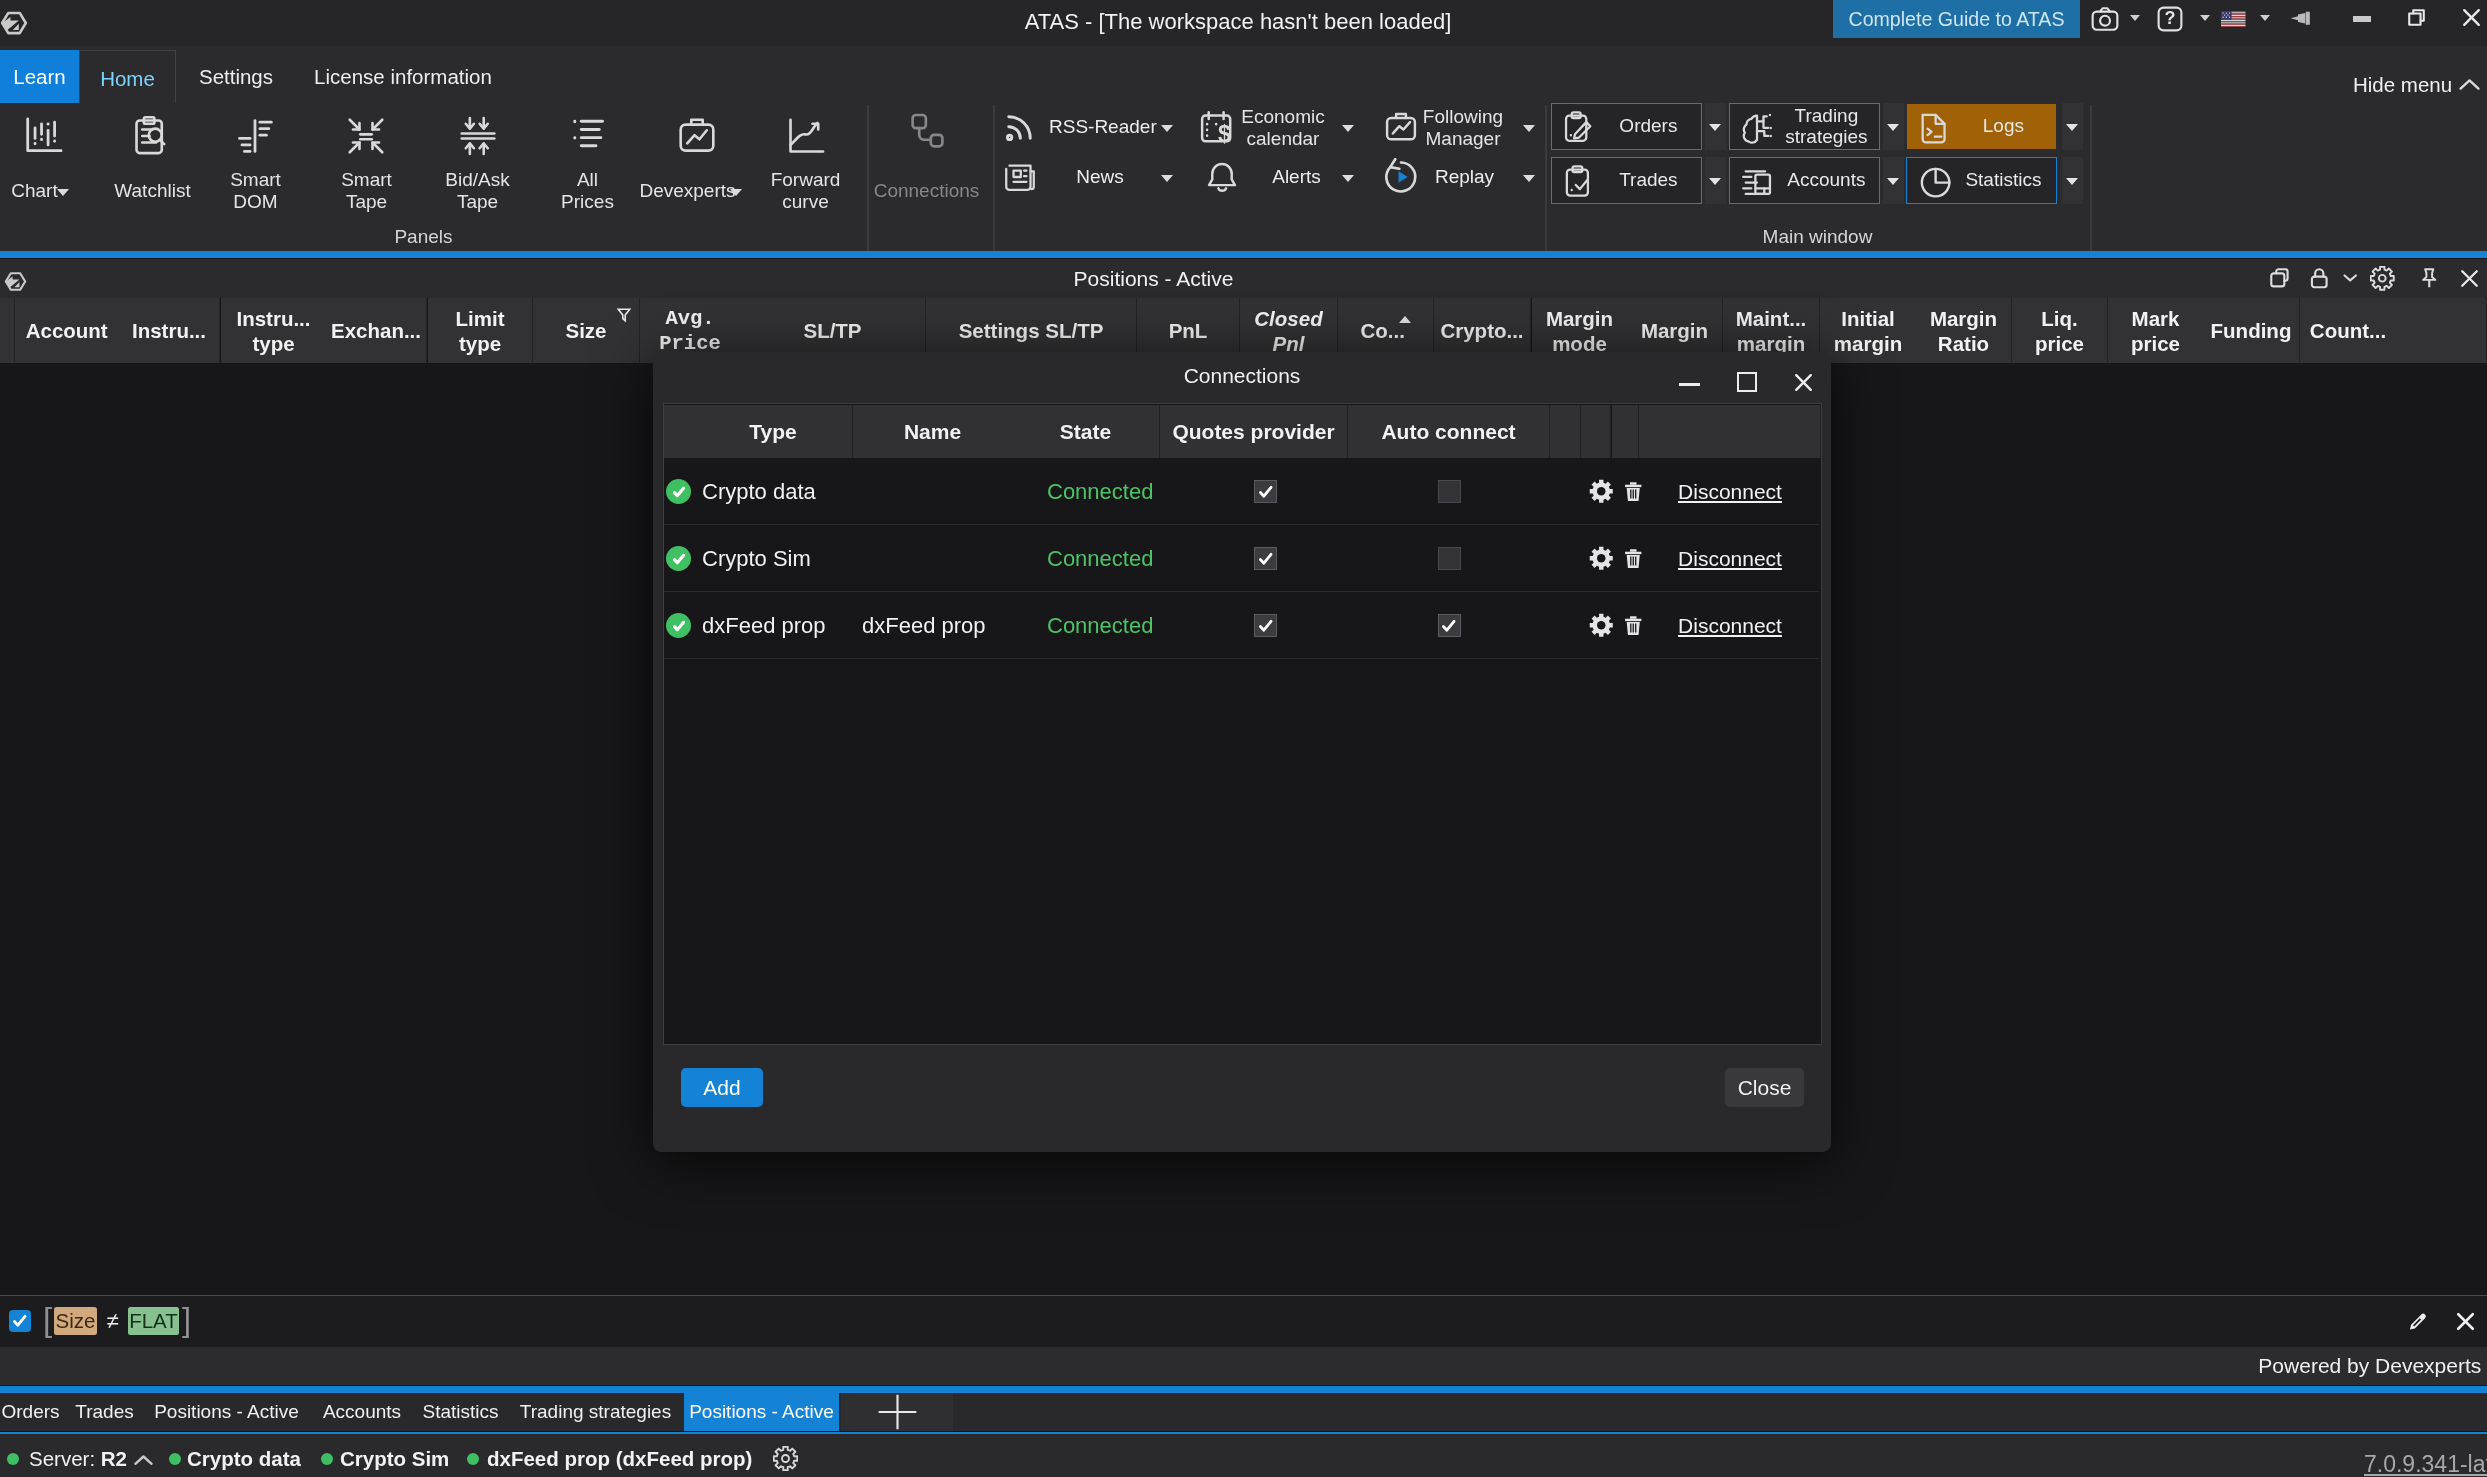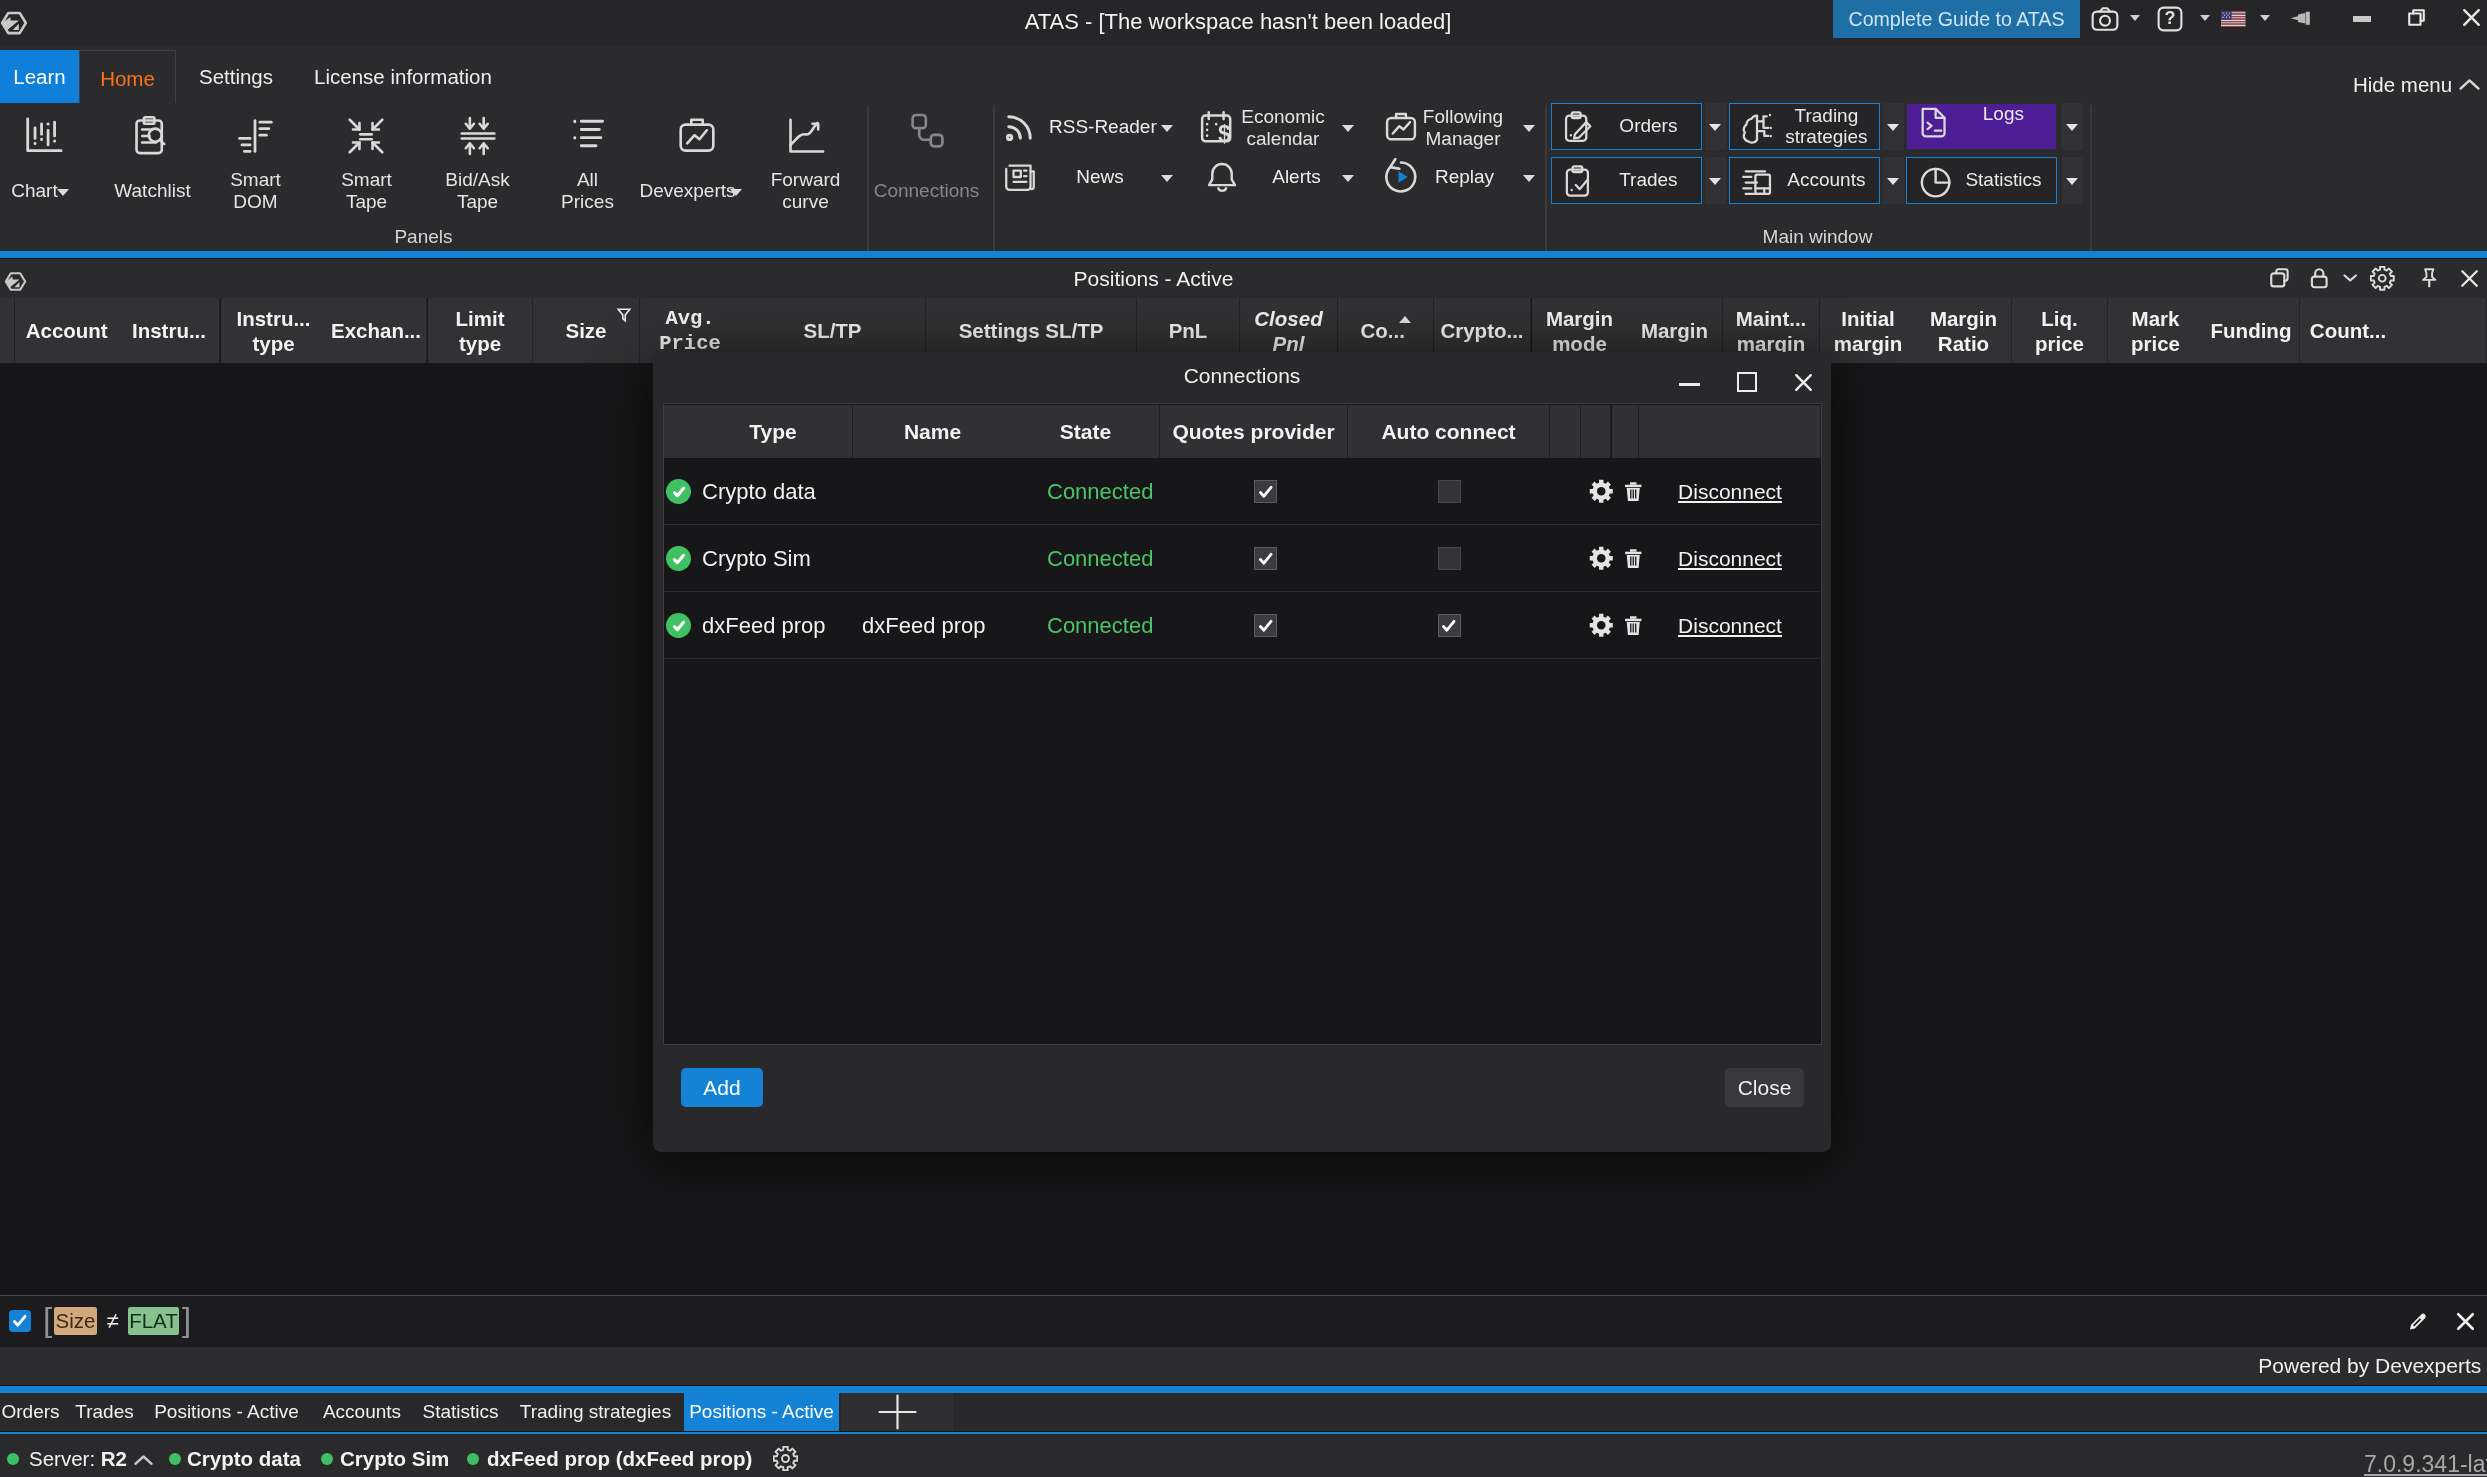--- a/index.html
+++ b/index.html
@@ -99,7 +99,7 @@
   </div>
 <div class="ab" style="left:0;top:46px;width:2487px;height:57px;background:#2b2b2d;"></div>
 <div class="ab ct" style="left:0;top:50px;width:79px;height:53px;background:#0f7fd9;color:#fff;font-size:20.5px;">Learn</div>
-<div class="ab ct" style="left:79px;top:50px;width:97px;height:56px;border:0.8px solid #414144;border-bottom:none;color:#f97316;font-size:20.5px;background:#2b2b2d;">Home</div>
+<div class="ab ct" style="left:79px;top:50px;width:97px;height:56px;border:0.8px solid #414144;border-bottom:none;color:#7dd3fc;font-size:20.5px;background:#2b2b2d;">Home</div>
 <div class="ab ct" style="left:187px;top:50px;width:98px;height:53px;font-size:20.5px;">Settings</div>
 <div class="ab ct" style="left:308px;top:50px;width:190px;height:53px;font-size:20.5px;">License information</div>
 <div class="ab" style="left:2353px;top:73px;font-size:20.5px;color:#f0f0f0;">Hide menu</div>

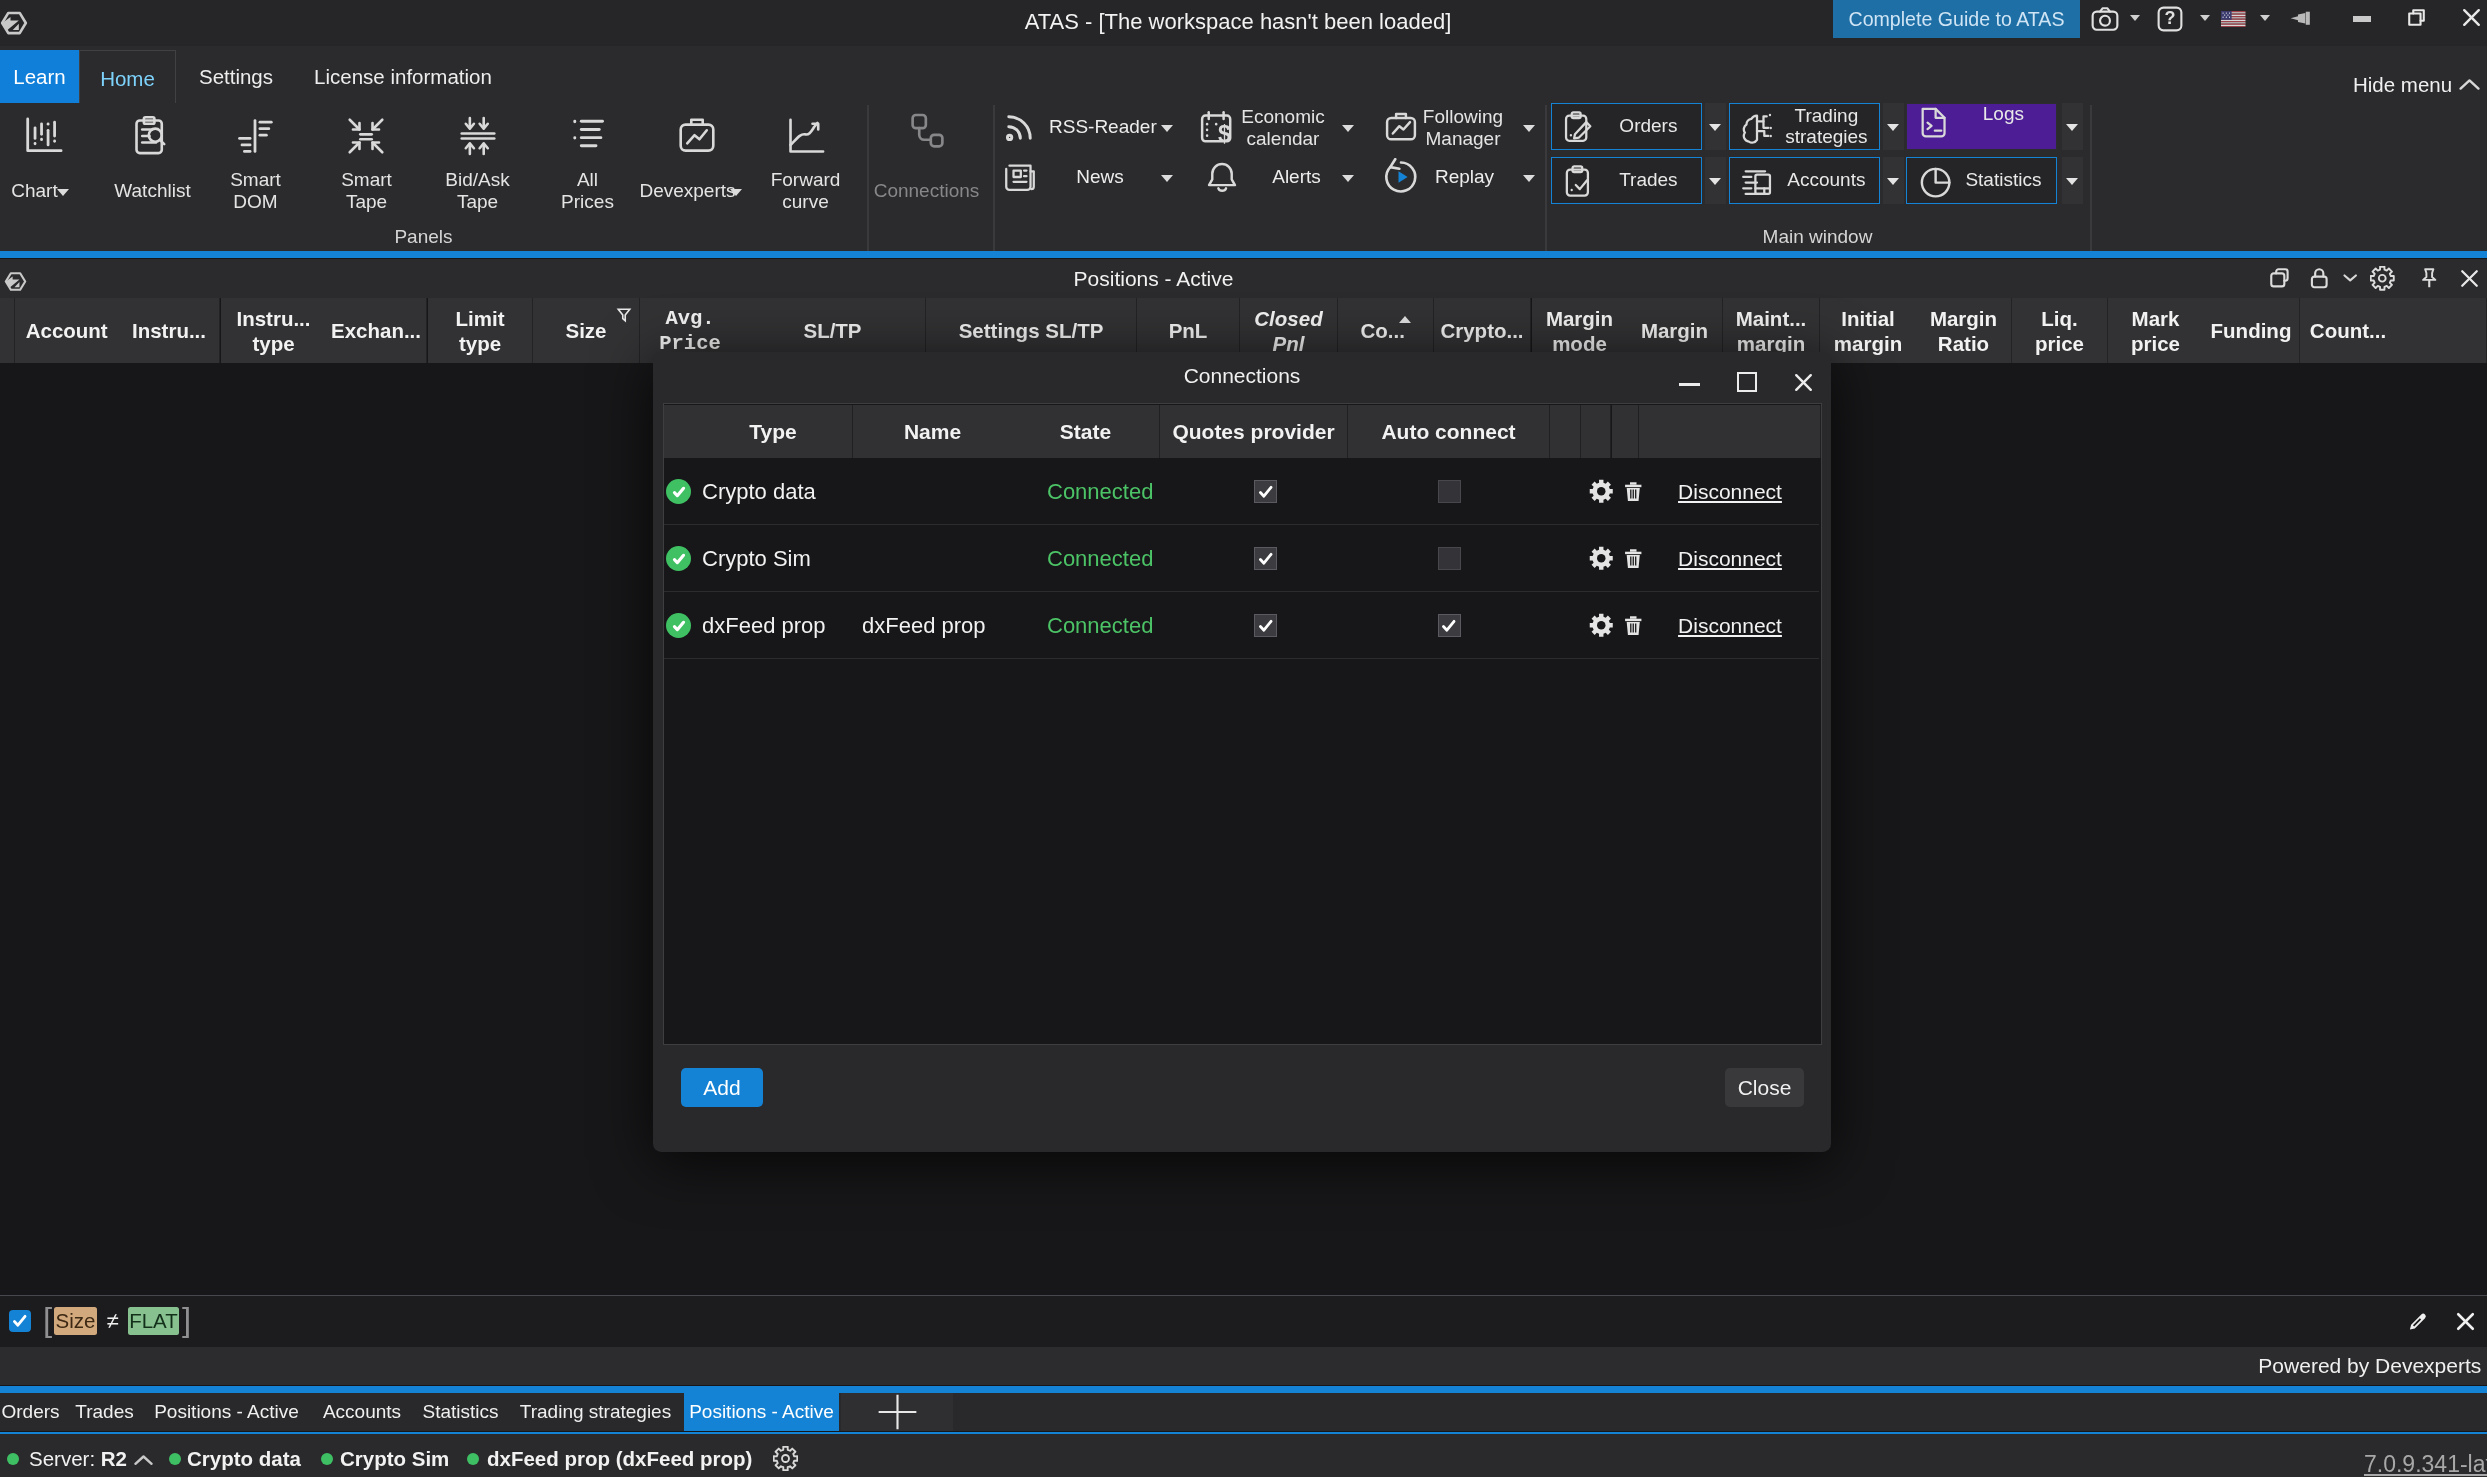--- a/index.html
+++ b/index.html
@@ -10,7 +10,7 @@
 .rlbl{font-size:19px;color:#e4e4e4;text-align:center;line-height:22px;}
 .vsep{position:absolute;top:105px;height:146px;width:1.6px;background:#3a3a3d;}
 .mwbtn{position:absolute;width:151px;height:47px;background:#252527;border:1.6px solid #1583d5;display:flex;align-items:center;}
-.mwbtnp{position:absolute;width:151px;height:47px;background:#4c1d95;border:1.6px solid #2d2d2f;display:flex;}
+.mwbtnp{position:absolute;width:151px;height:47px;background:#a16207;border:1.6px solid #2d2d2f;display:flex;align-items:center;}
 .mwt{flex:1;text-align:center;font-size:19px;color:#e8e8e8;line-height:20.5px;}
 .acell{position:absolute;width:21px;height:47px;background:#323234;display:flex;align-items:center;justify-content:center;}
 .th{position:absolute;top:298px;height:65px;display:flex;align-items:center;justify-content:center;text-align:center;font-size:20.5px;font-weight:bold;color:#f2f2f2;line-height:25px;background:#323234;border-right:1.6px solid #232325;}

